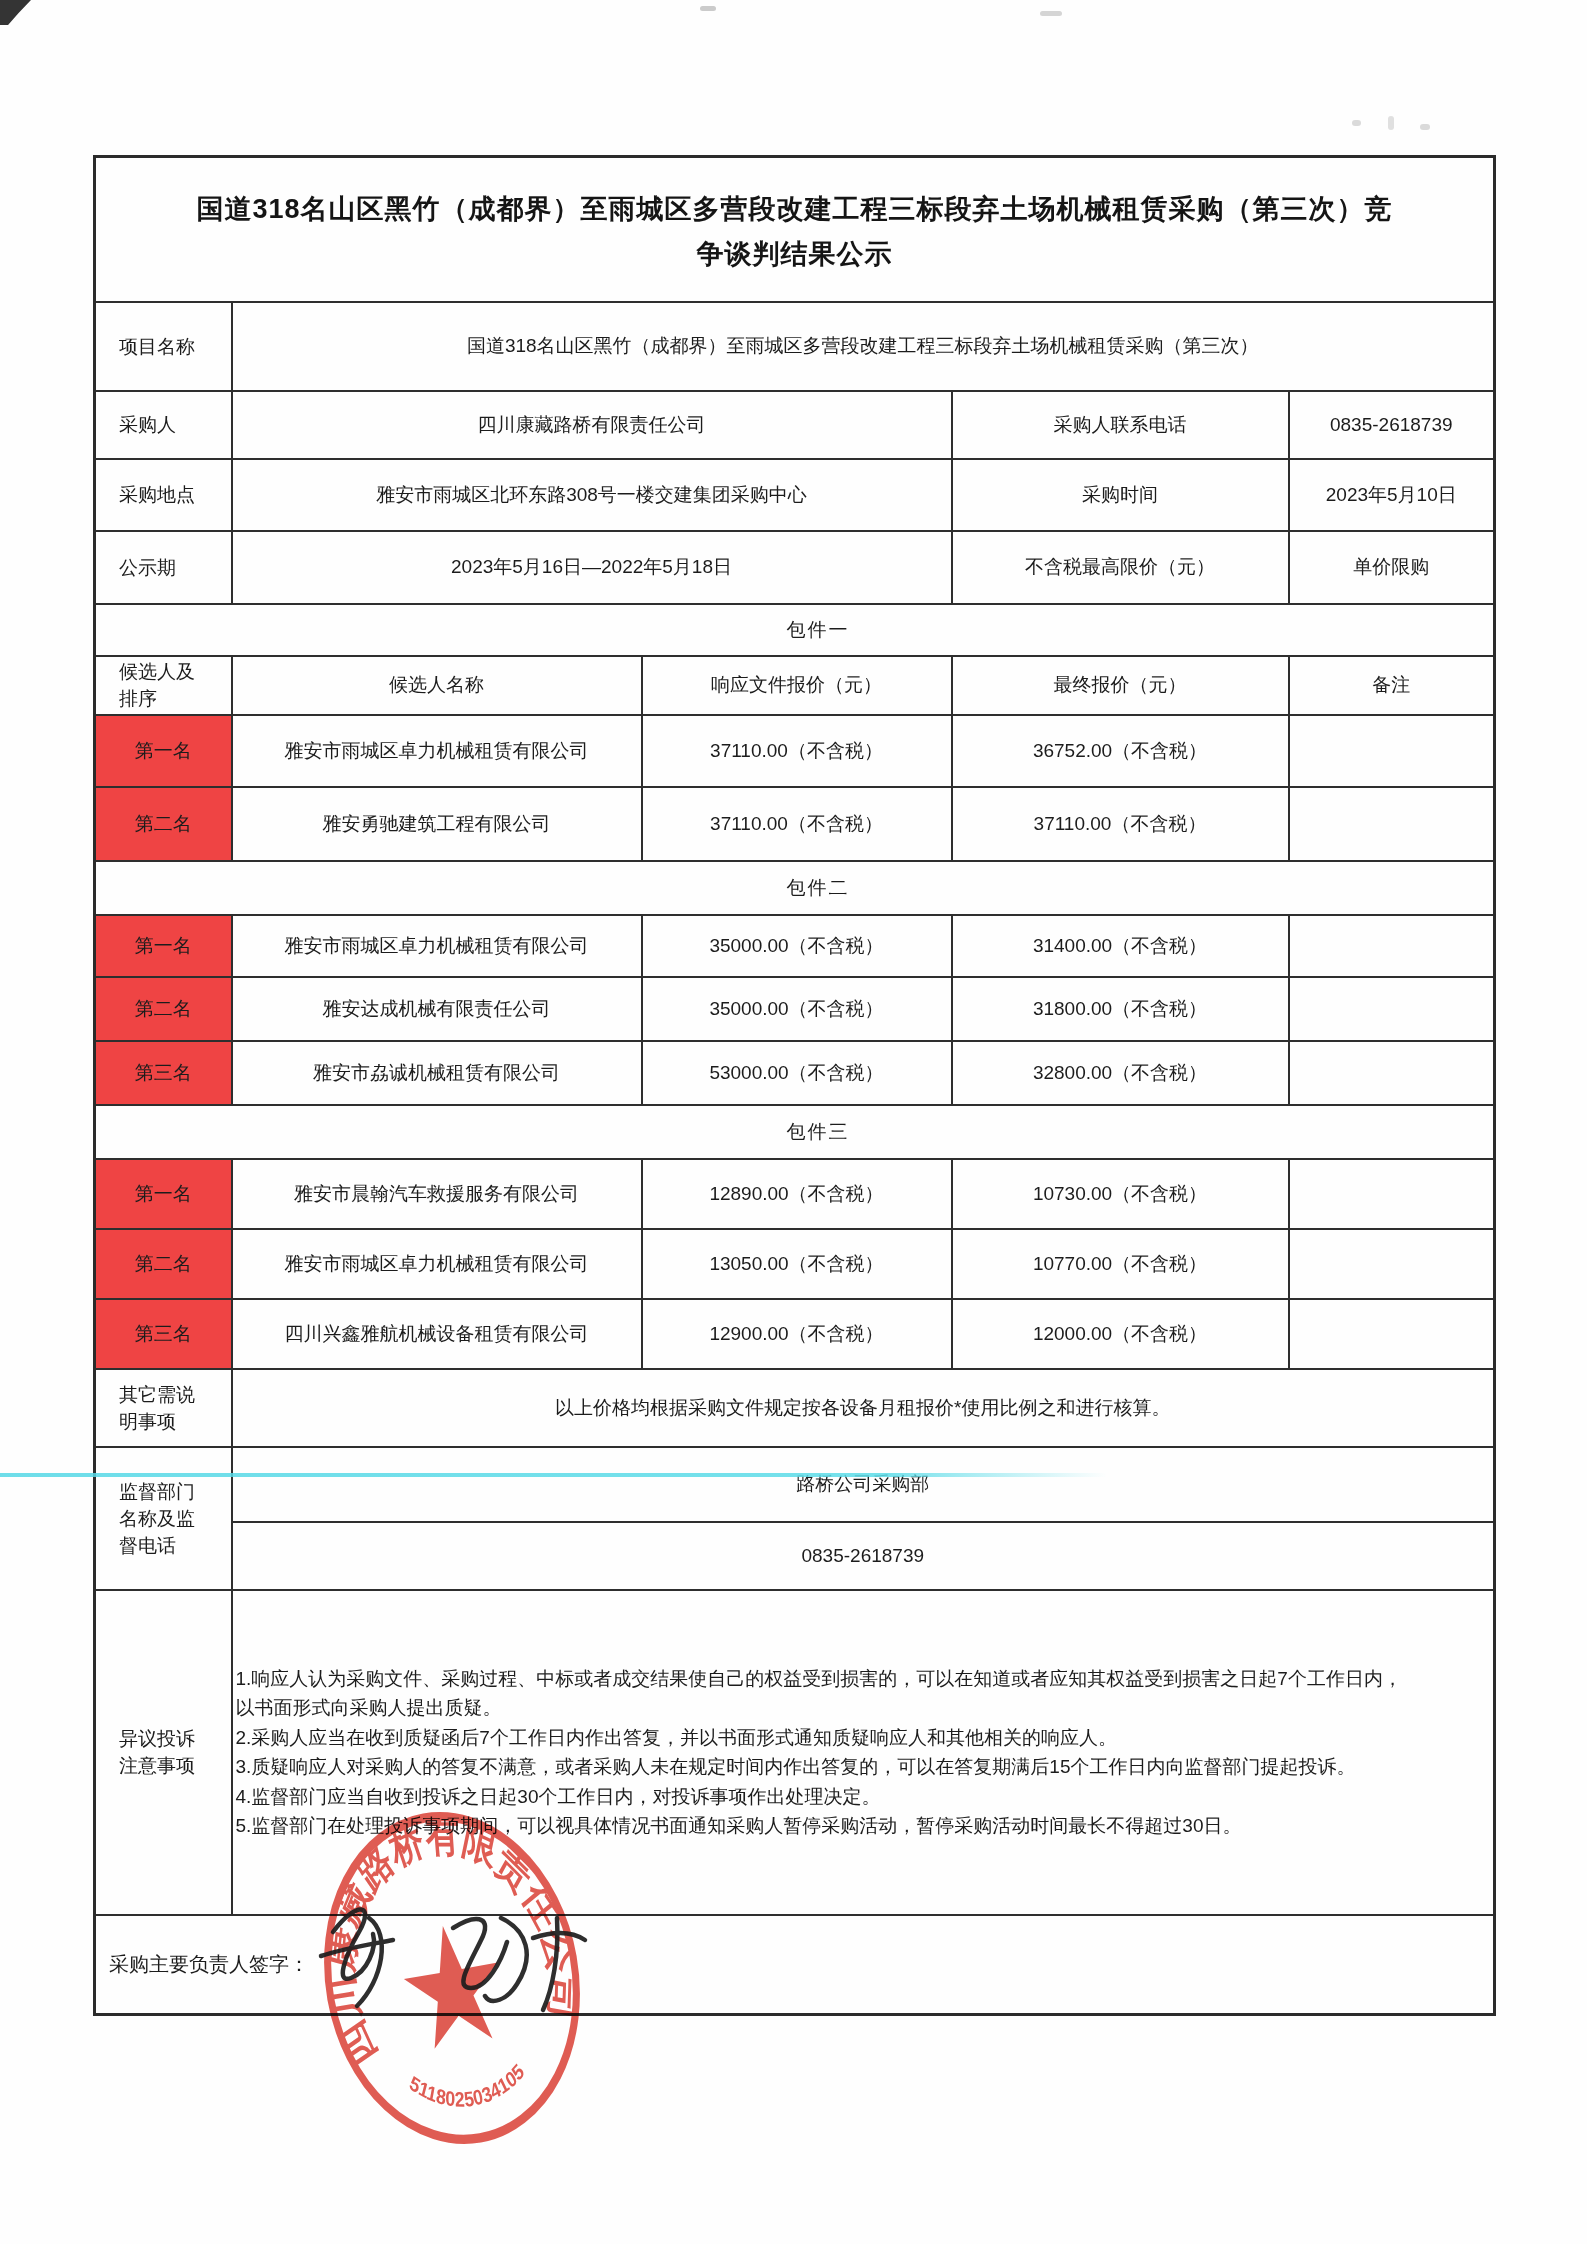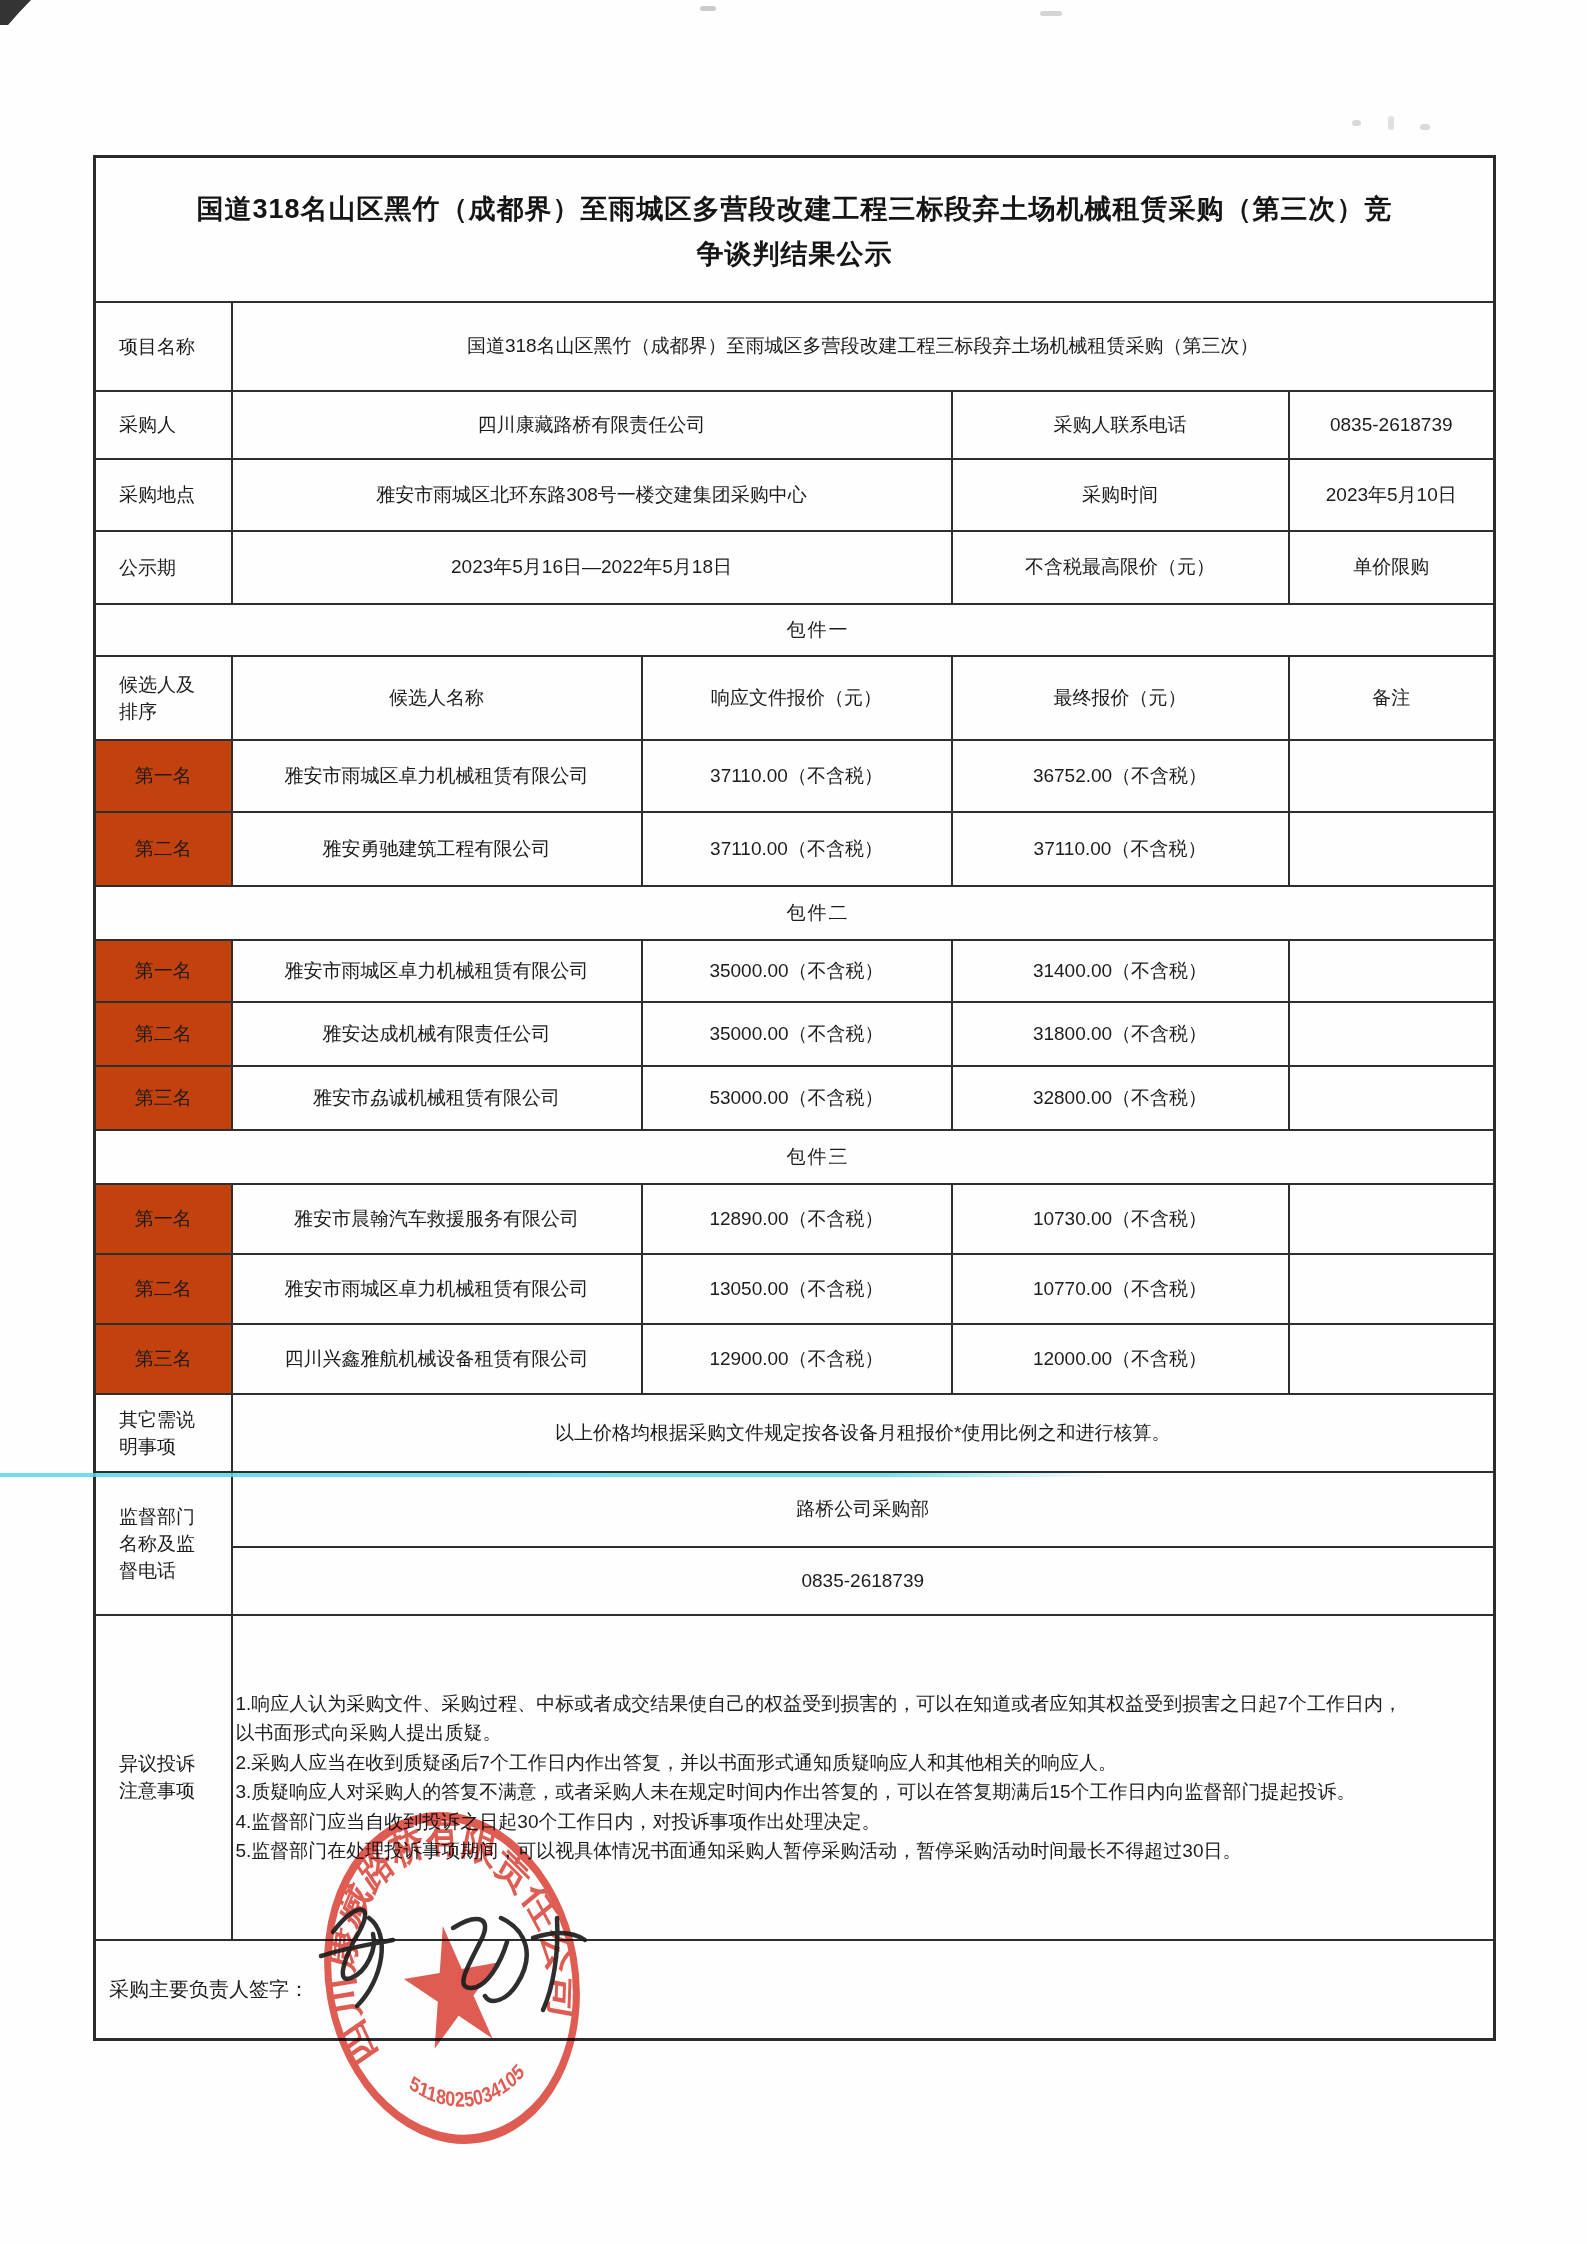--- a/index.html
+++ b/index.html
@@ -113,7 +113,7 @@
     <tr style="height:52px">
       <td colspan="5" class="pkg">包件一</td>
     </tr>
-    <tr style="height:84px">
+    <tr style="height:59px">
       <th class="lbl">候选人及排序</th>
       <th class="c">候选人名称</th>
       <th class="c">响应文件报价（元）</th>

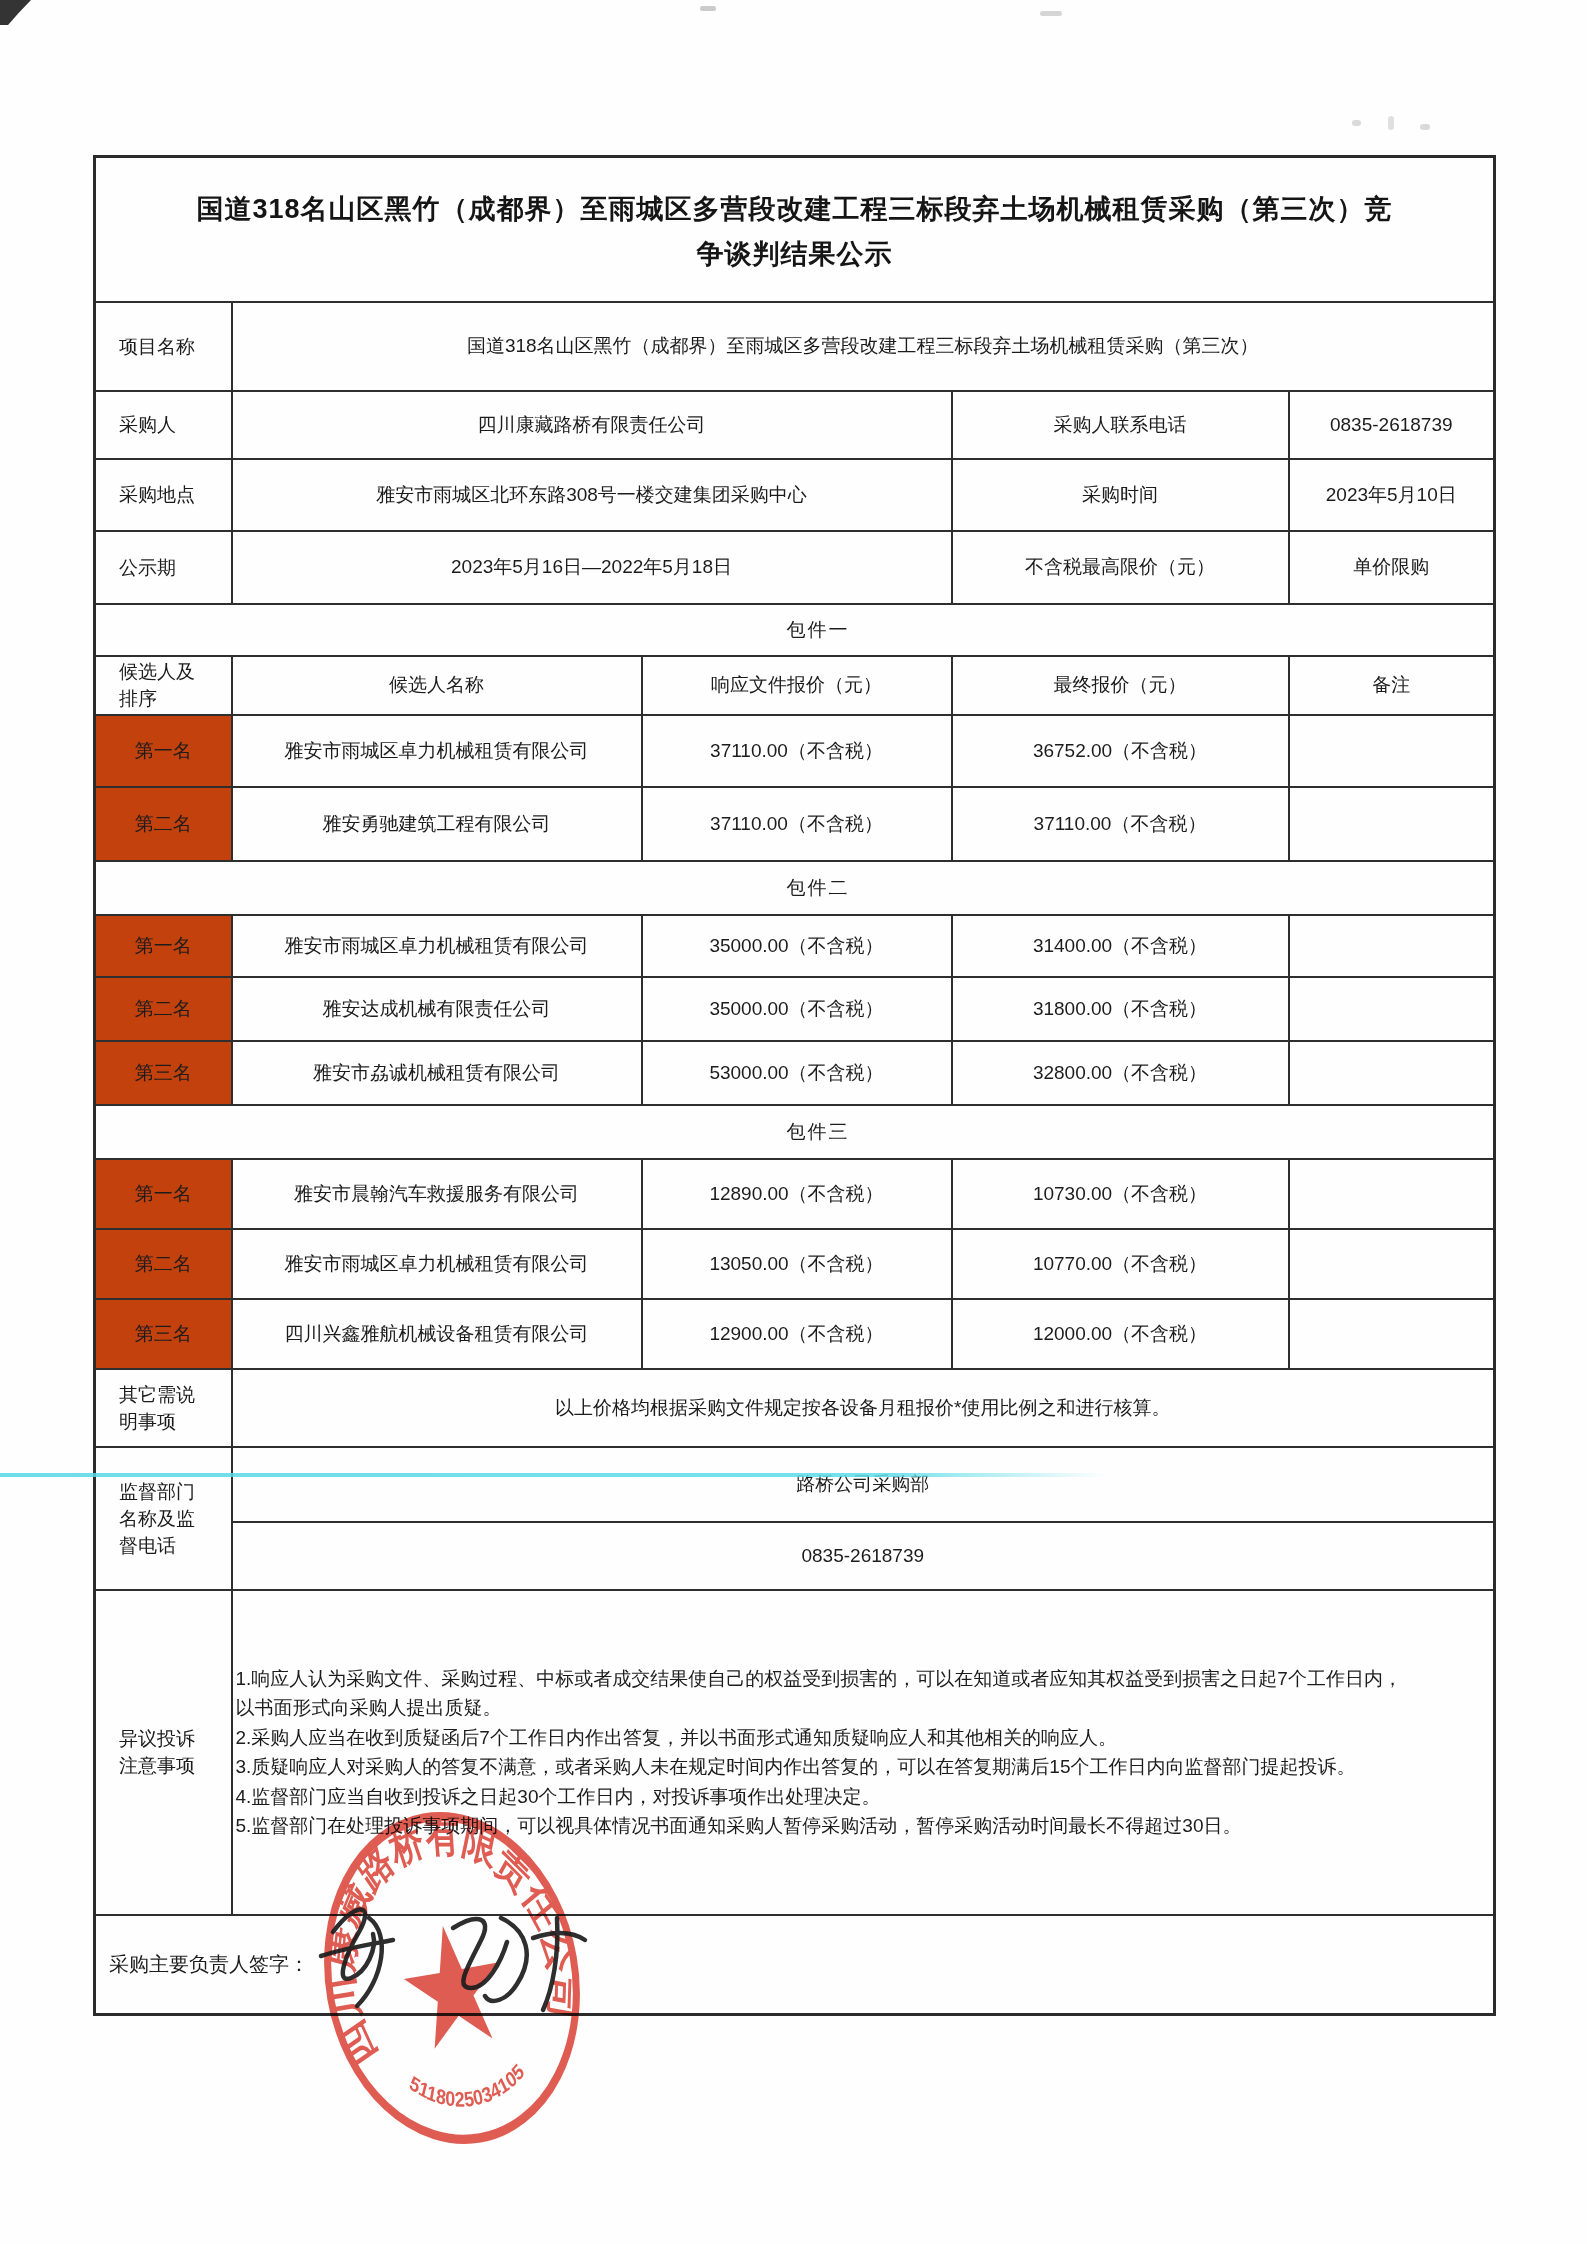--- a/index.html
+++ b/index.html
@@ -32,7 +32,7 @@
   .val-l { text-align:center; padding:16px 13px; }
   .c     { text-align:center; padding:9px 8px; }
   .pkg   { text-align:center; font-size:19px; letter-spacing:2px;padding-left:48px; }
-  .rank  { text-align:center; padding:0; background:#c2410c; }
+  .rank  { text-align:center; padding:0; background:#ef4444; }
   .complaint-cell { vertical-align:middle; padding:6px 85px 6px 3px; }
   .complaint-text div { line-height:29.5px; font-size:19px; text-align:left; }
   .sig-cell { text-align:left; padding-left:13px; font-size:20px; vertical-align:middle; }

